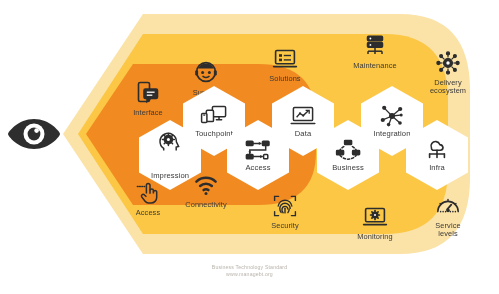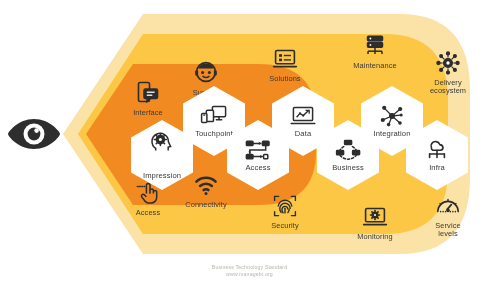--- a/index.html
+++ b/index.html
@@ -268,7 +268,7 @@
 levels</span>
   </div>
 
-  <div class="hex" style="left:162px;top:155px;gap:16px;">
+  <div class="hex" style="left:170px;top:155px;gap:16px;">
     <span class="glyph">
       <svg viewBox="0 0 28 26" width="28" height="26" fill="none" stroke="#2d2d2d" stroke-width="1.5">
         <path d="M20.2 21.4 L20.2 18 l2.4 -.6 -2.2 -4.6 a8.2 8.2 0 1 0 -12.7 6.6 l0 2" fill="none" stroke="#2d2d2d"></path>

